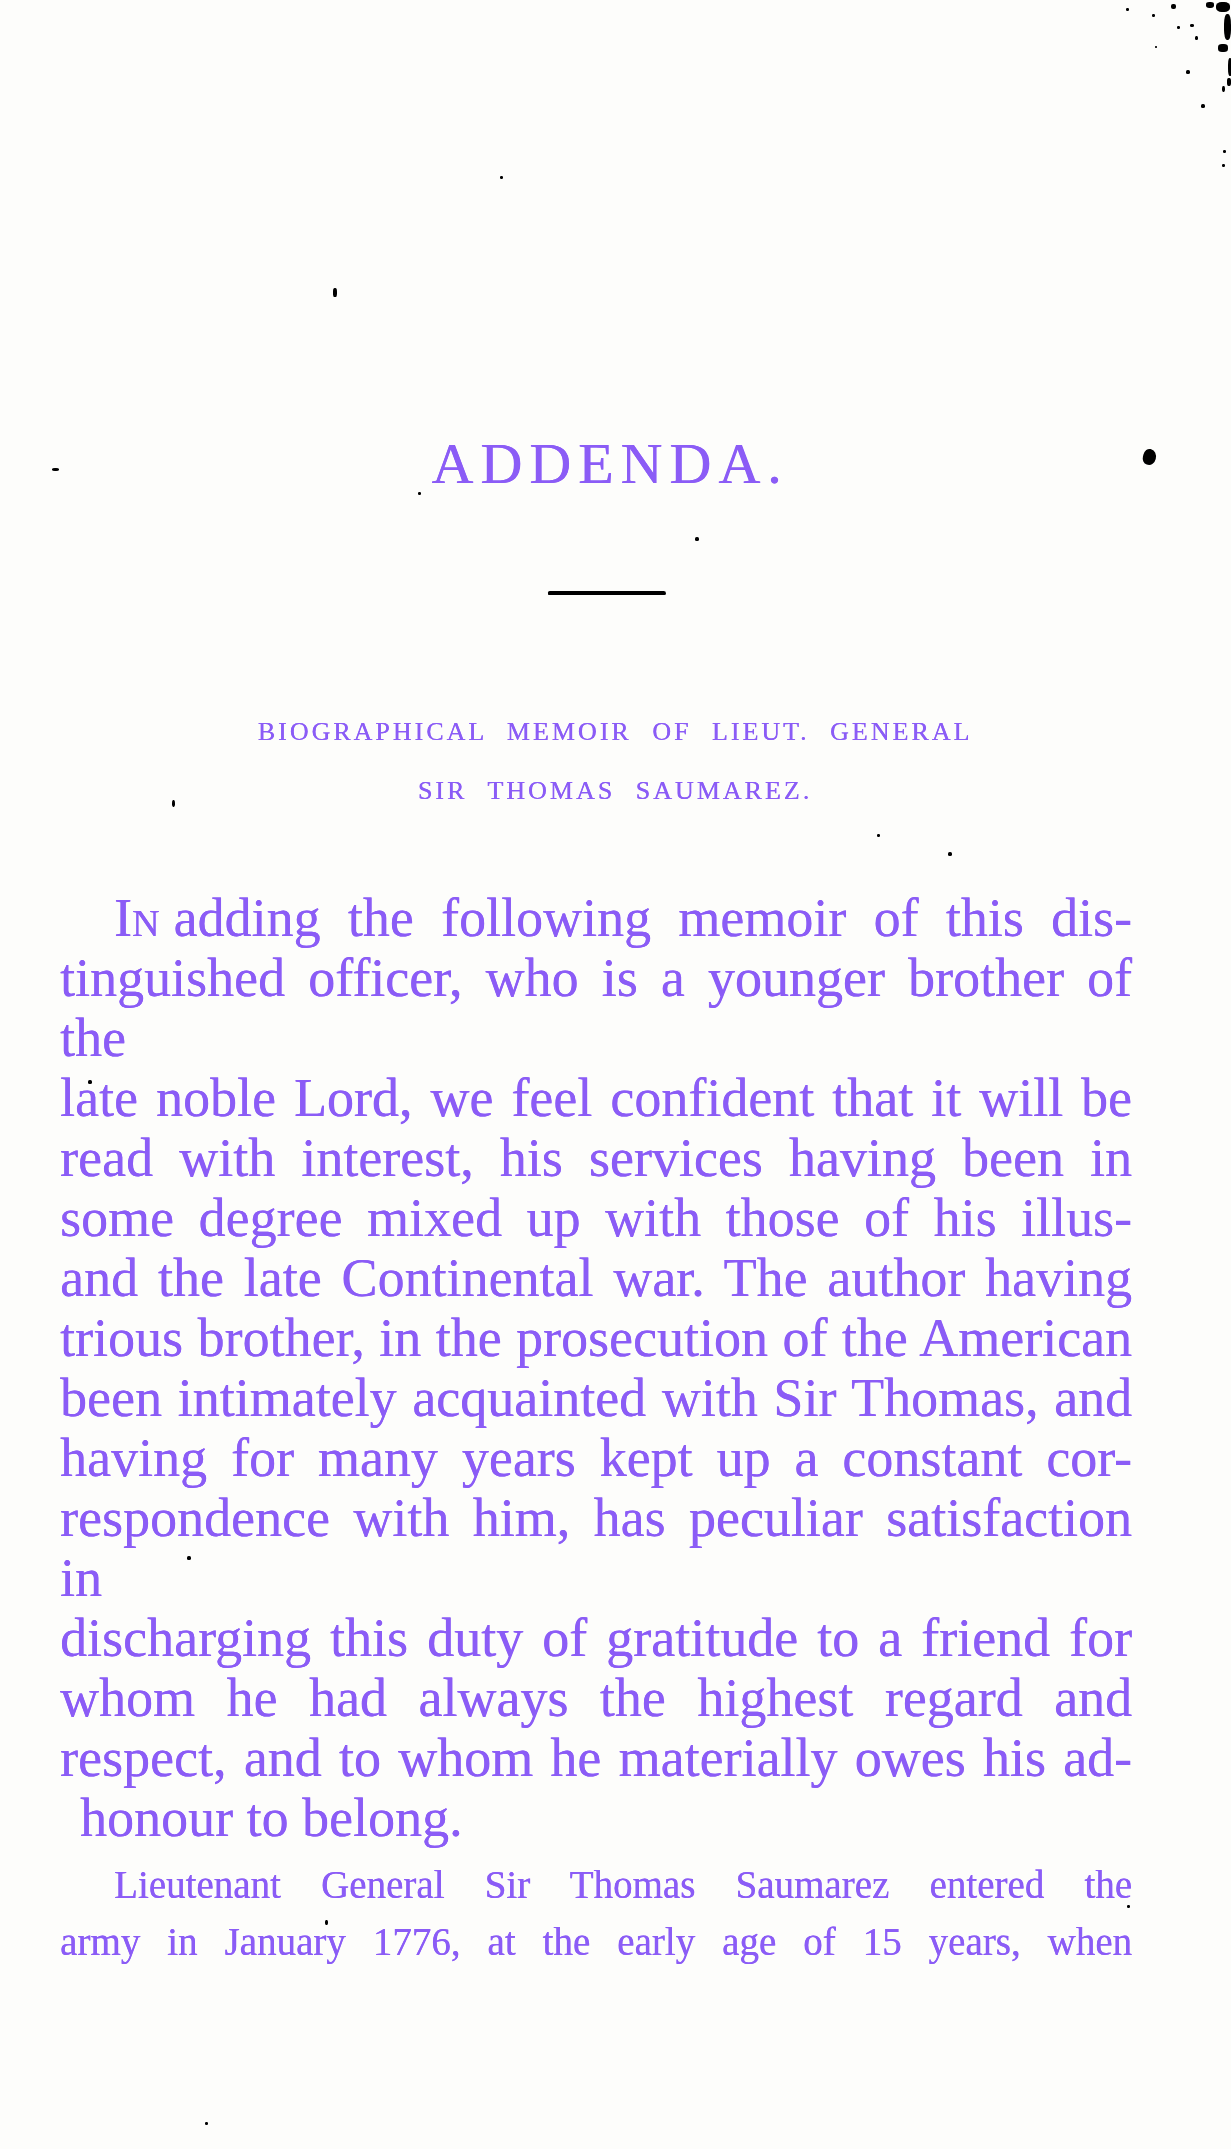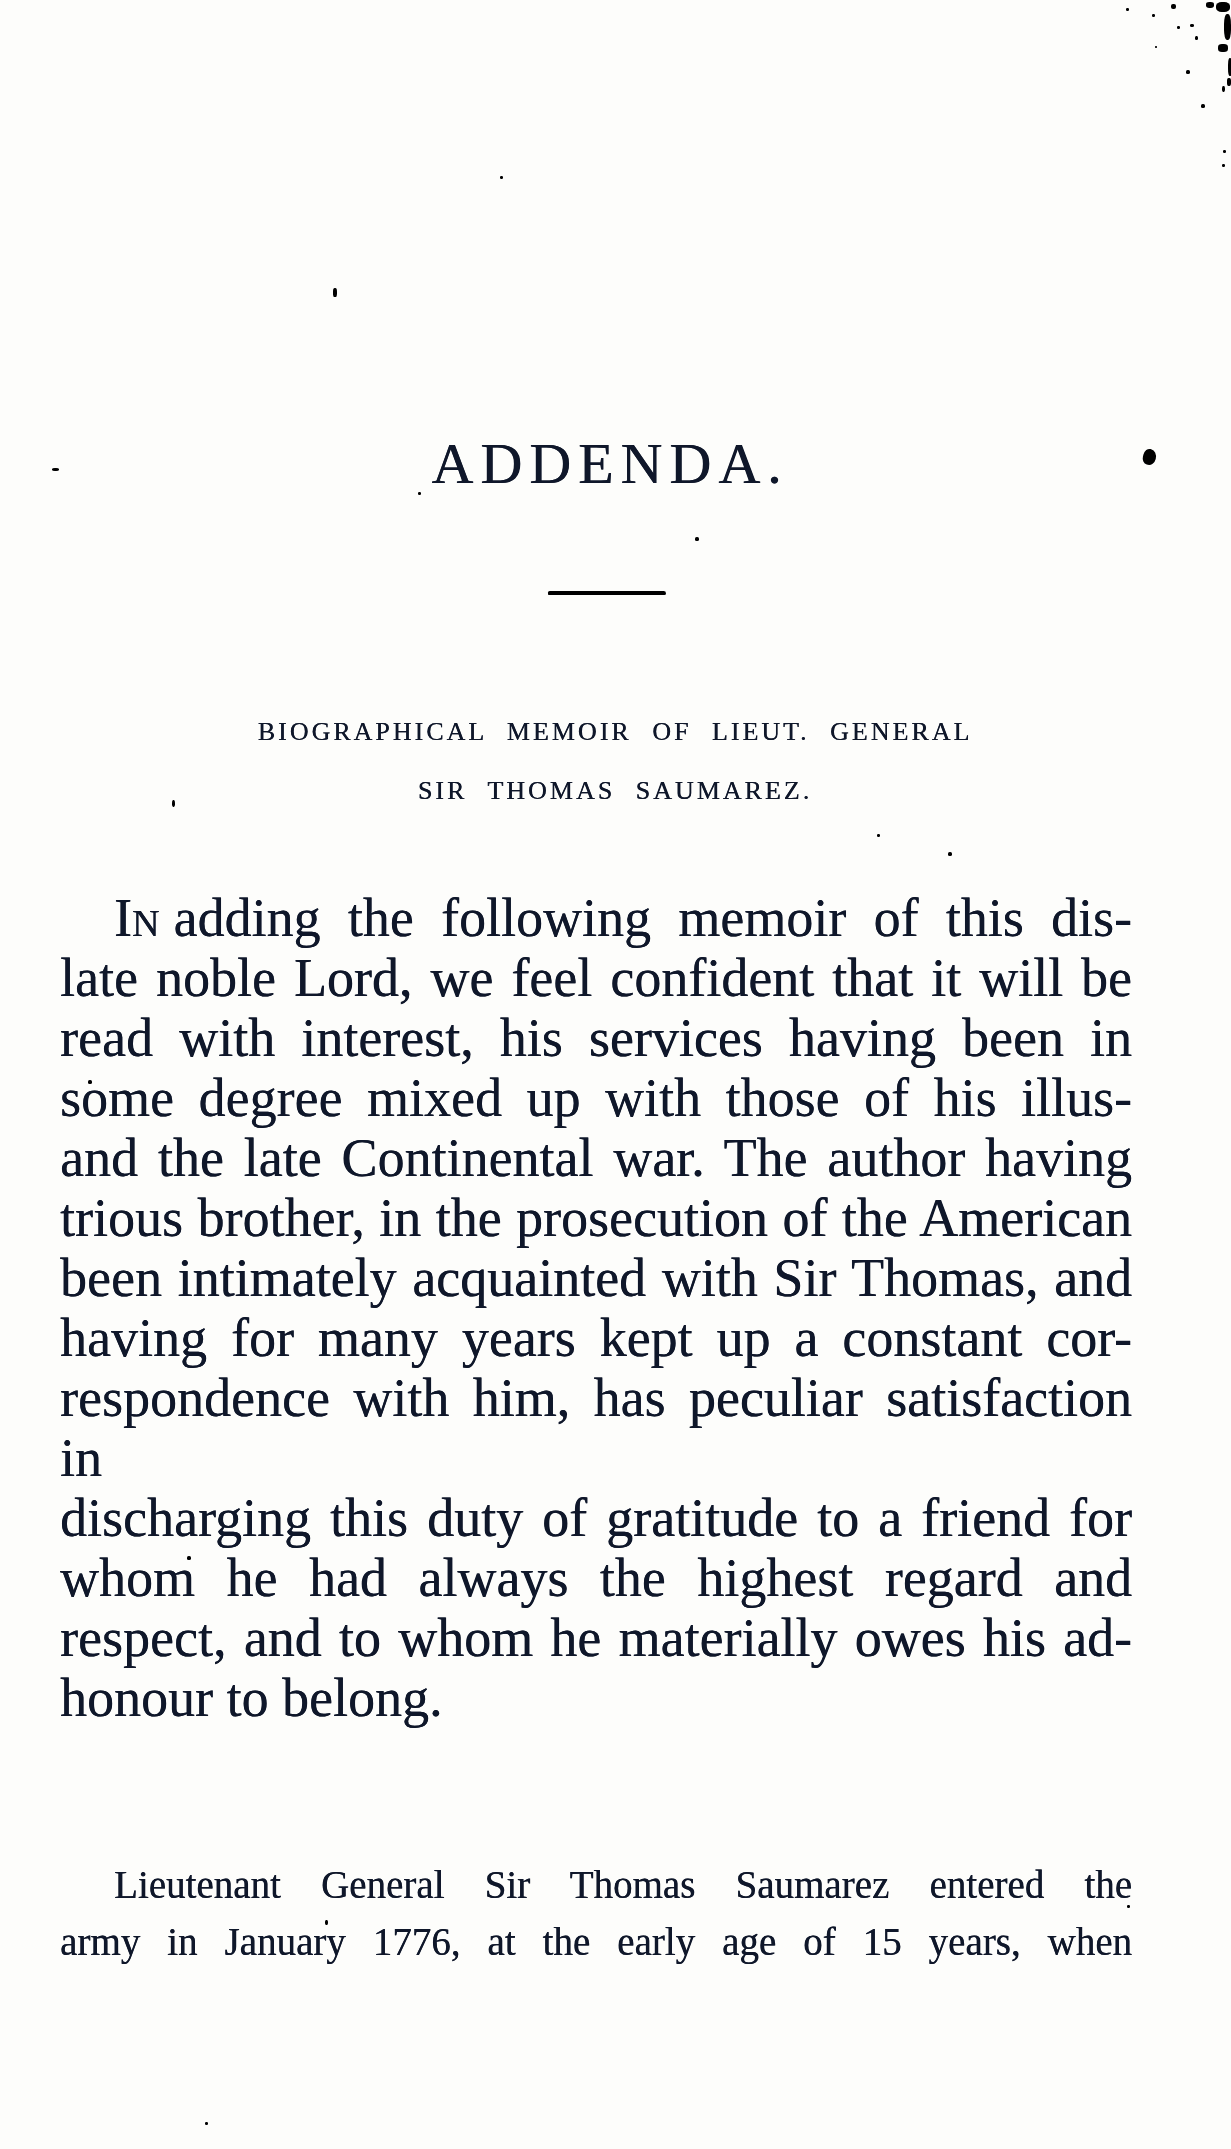--- a/index.html
+++ b/index.html
@@ -51,7 +51,7 @@
 </head>
 <body>
 
-<div class="page" style="background: rgb(253, 253, 251); color: #0f172a;">
+<div class="page" style="background: rgb(253, 253, 251); color: #8b5cf6;">
 
   <div class="heading">ADDENDA.</div>
 

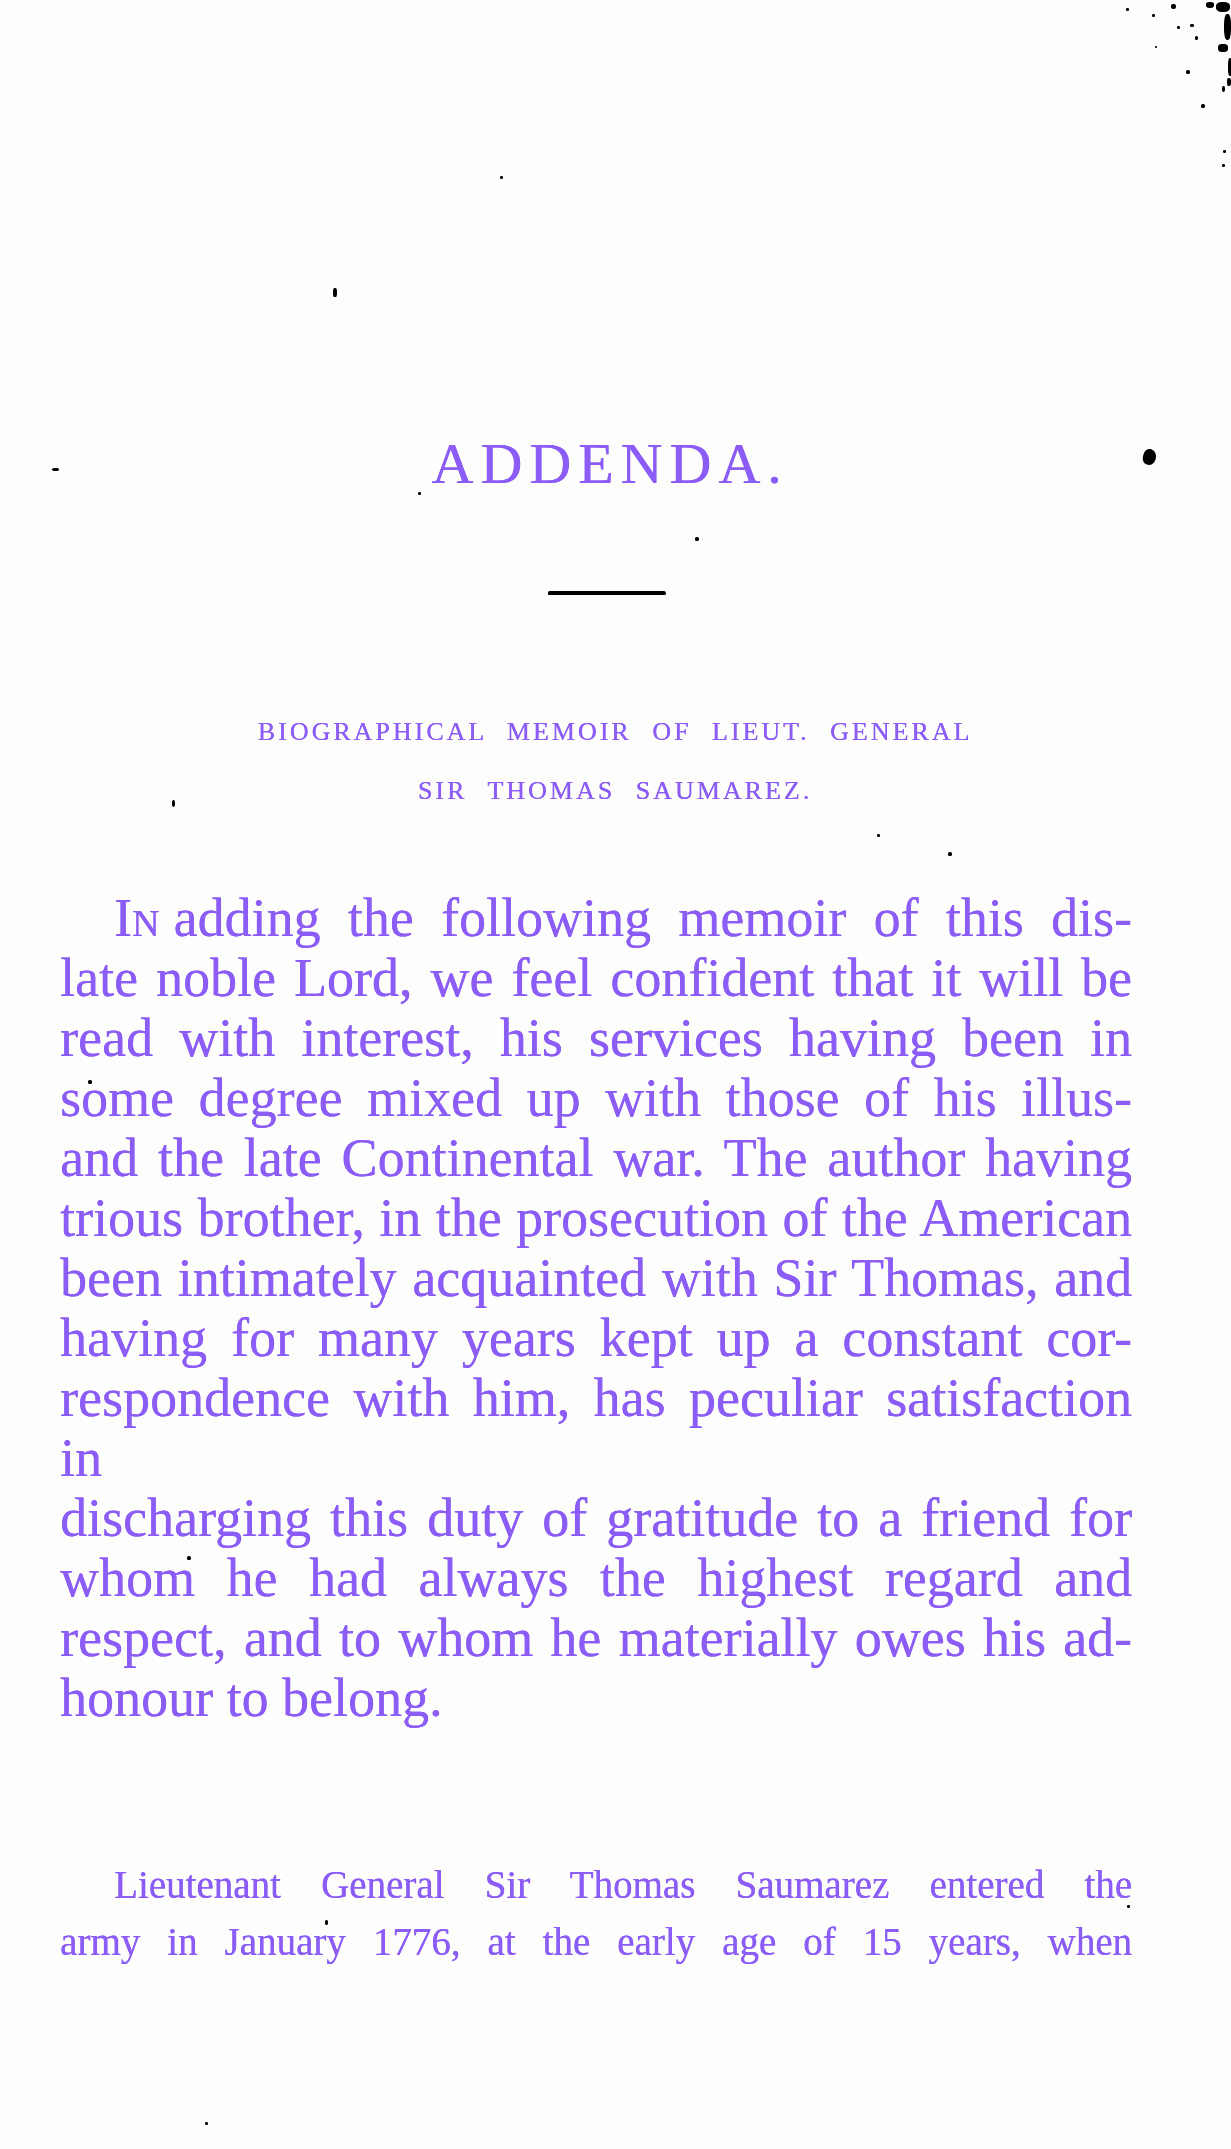--- a/index.html
+++ b/index.html
@@ -66,6 +66,7 @@
 
   <div class="para para1">
     <div class="line indent"><span class="sc">In</span><span>adding the following memoir of this dis-</span></div>
+    <div class="line">tinguished officer, who is a younger brother of the</div>
     <div class="line">late noble Lord, we feel confident that it will be</div>
     <div class="line">read with interest, his services having been in</div>
     <div class="line">some degree mixed up with those of his illus-</div>

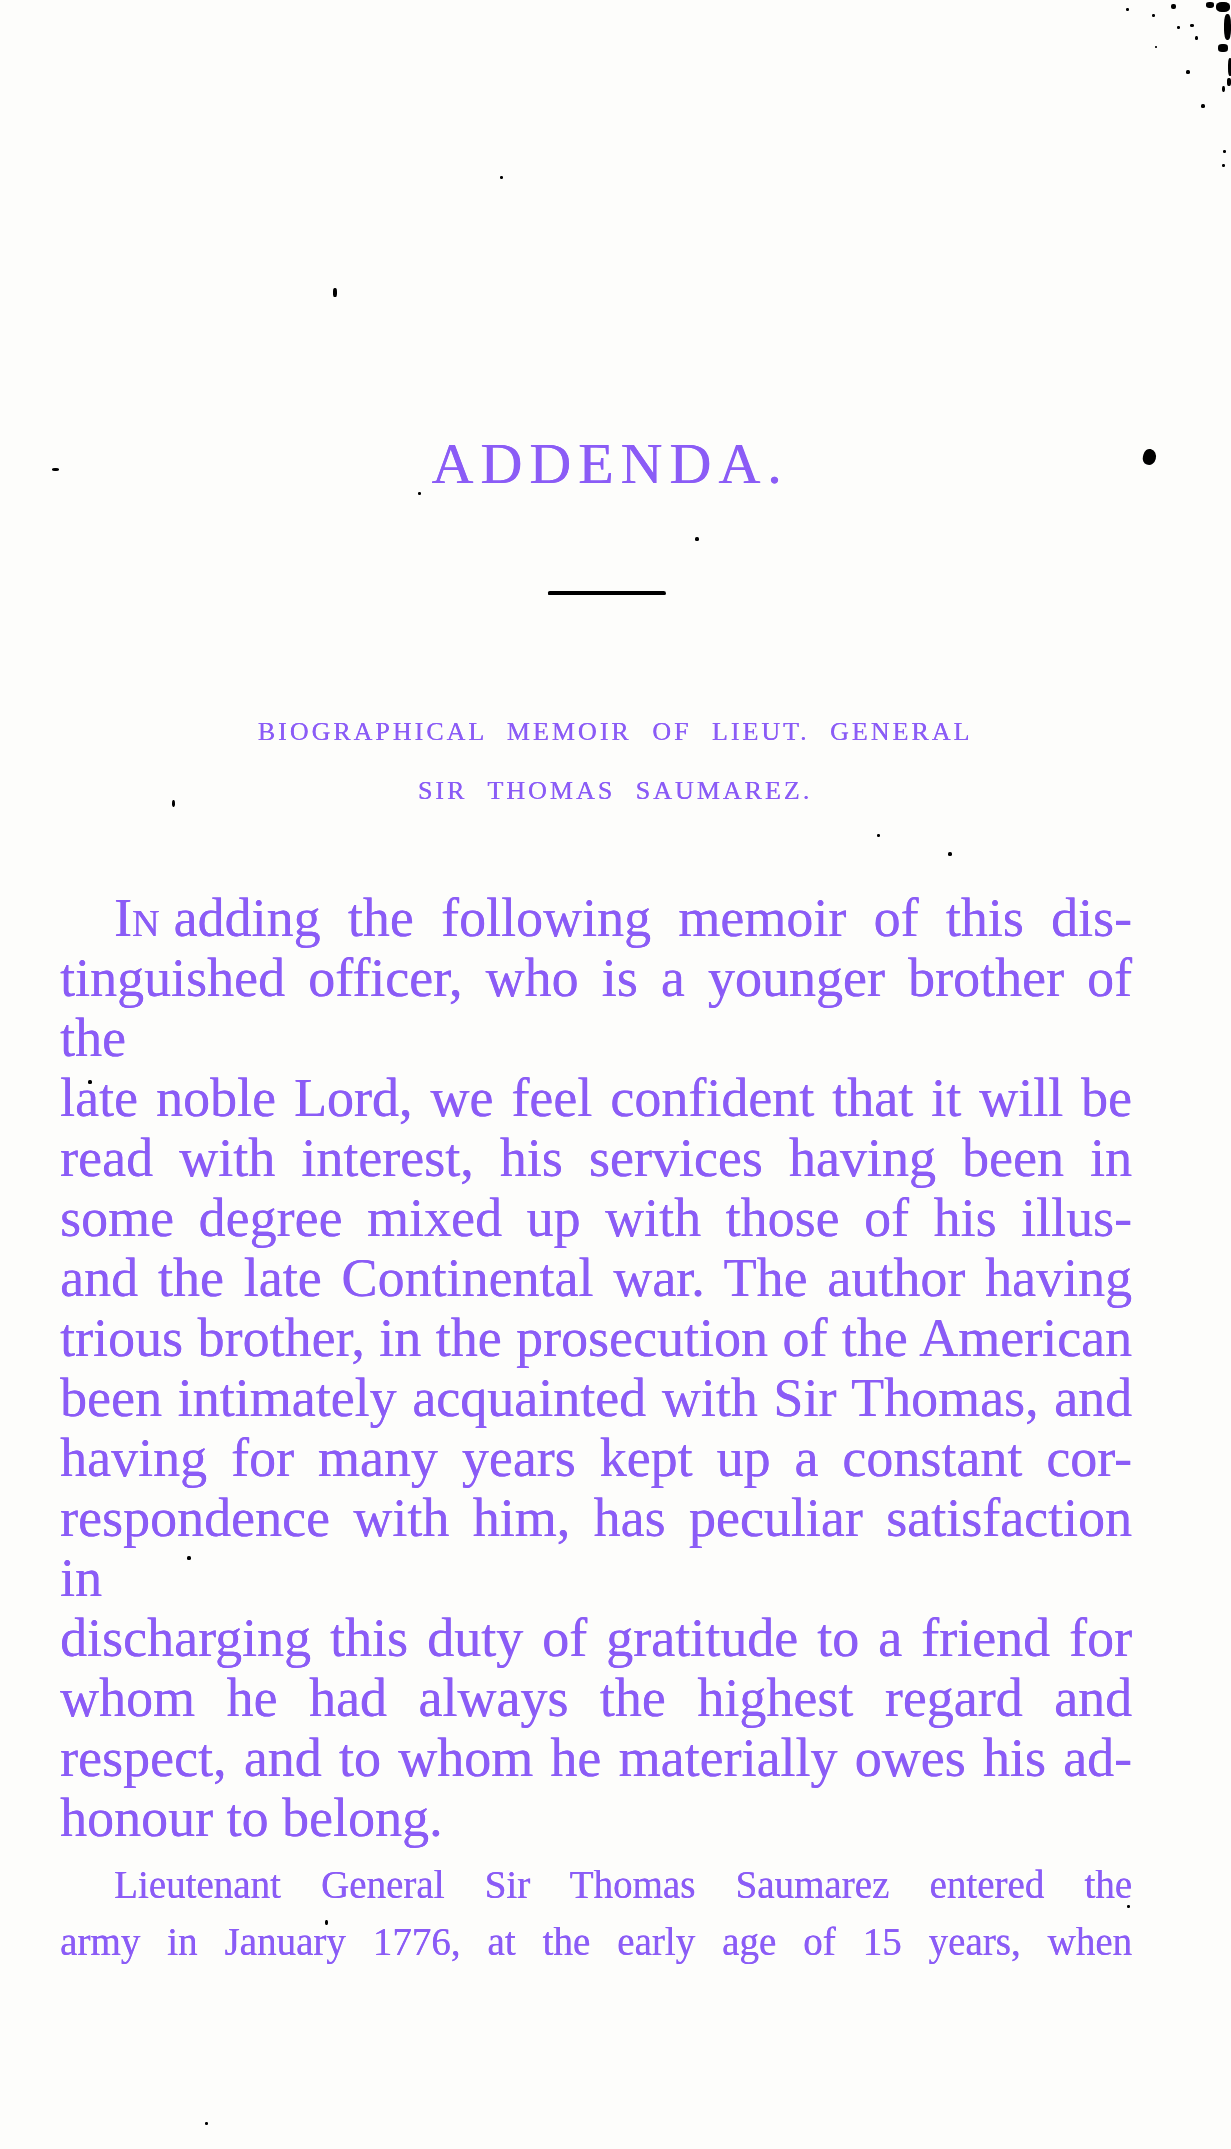--- a/index.html
+++ b/index.html
@@ -43,7 +43,7 @@
   .para1 { top:888px; font-size:54px; line-height:60px; }
   .para2 { top:1856px; font-size:39px; line-height:57px; }
   .line { text-align:justify; text-align-last:justify; }
-  .line.end { text-align-last:left; }
+  .line.end { text-align-last:left;margin-left:20px; }
   .line.indent { padding-left:54px; }
   .sc { font-variant:small-caps; margin-right:0.26em; }
   .speck { position:absolute; background:#000; border-radius:40%; }

